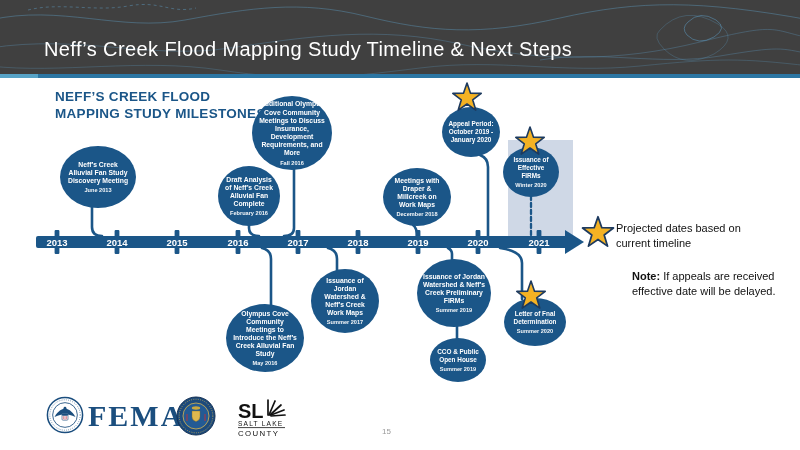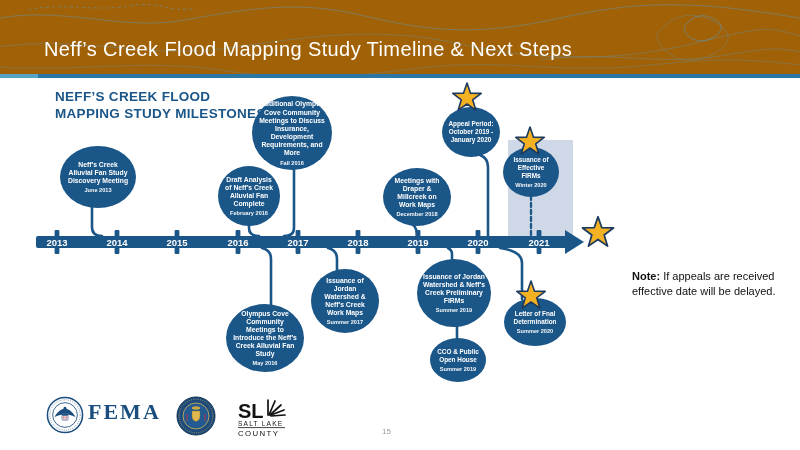--- a/index.html
+++ b/index.html
@@ -7,7 +7,7 @@
   .slide{position:relative;width:800px;height:450px;background:#fff;overflow:hidden;}
 
   
-  .header{position:absolute;left:0;top:0;width:800px;height:74px;background:#a16207;}
+  .header{position:absolute;left:0;top:0;width:800px;height:74px;background:#404040;}
   .header svg{position:absolute;left:0;top:0;}
   .slide-title{position:absolute;left:44px;top:38px;color:#fff;font-size:20px;
     font-weight:400;letter-spacing:.4px;white-space:nowrap;}

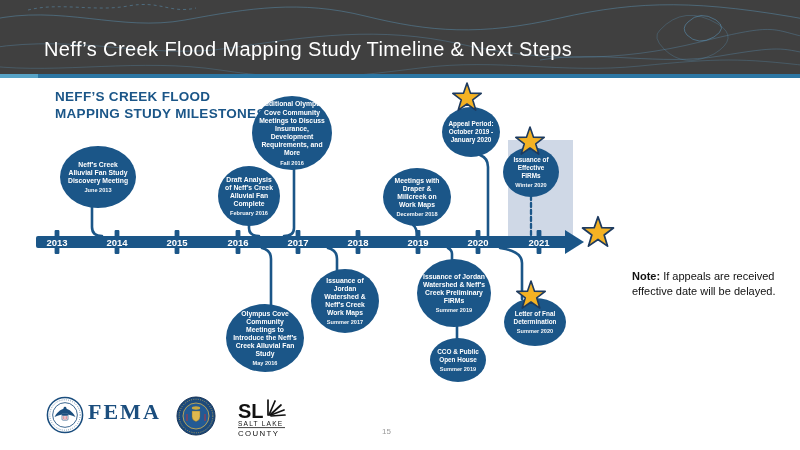--- a/index.html
+++ b/index.html
@@ -184,6 +184,7 @@
     </g>
   </svg>
 
+  <div class="legend-projected">Projected dates based on current timeline</div>
   <div class="legend-note">
     <b>Note:</b><span> If appeals are received effective date will be delayed.</span>
   </div>

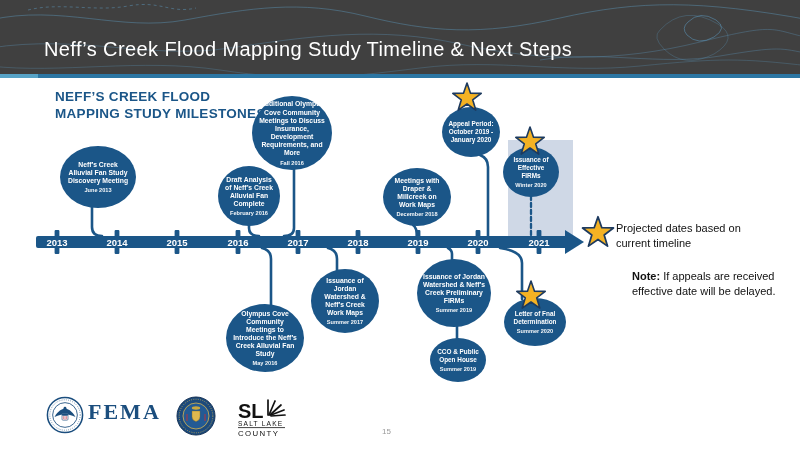--- a/index.html
+++ b/index.html
@@ -40,7 +40,7 @@
   
   .logo{position:absolute;}
   .fema-word{position:absolute;left:88px;top:399px;color:#1b4e7e;
-    font-family:"Liberation Serif",serif;font-weight:bold;font-size:22px;letter-spacing:2px;}
+    font-family:"Liberation Serif",serif;font-weight:bold;font-size:30px;letter-spacing:2px;}
   .page-number{position:absolute;left:382px;top:427px;width:24px;
     font-size:8px;color:#9a9a9a;}
 </style>

